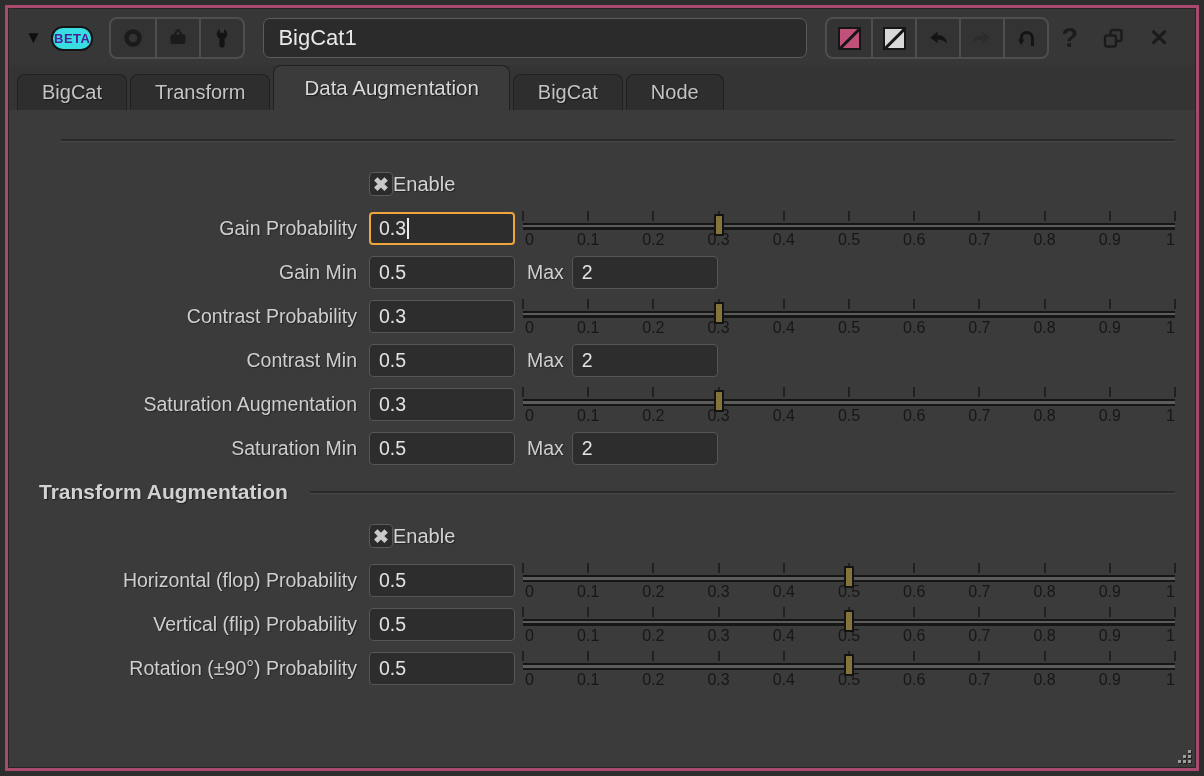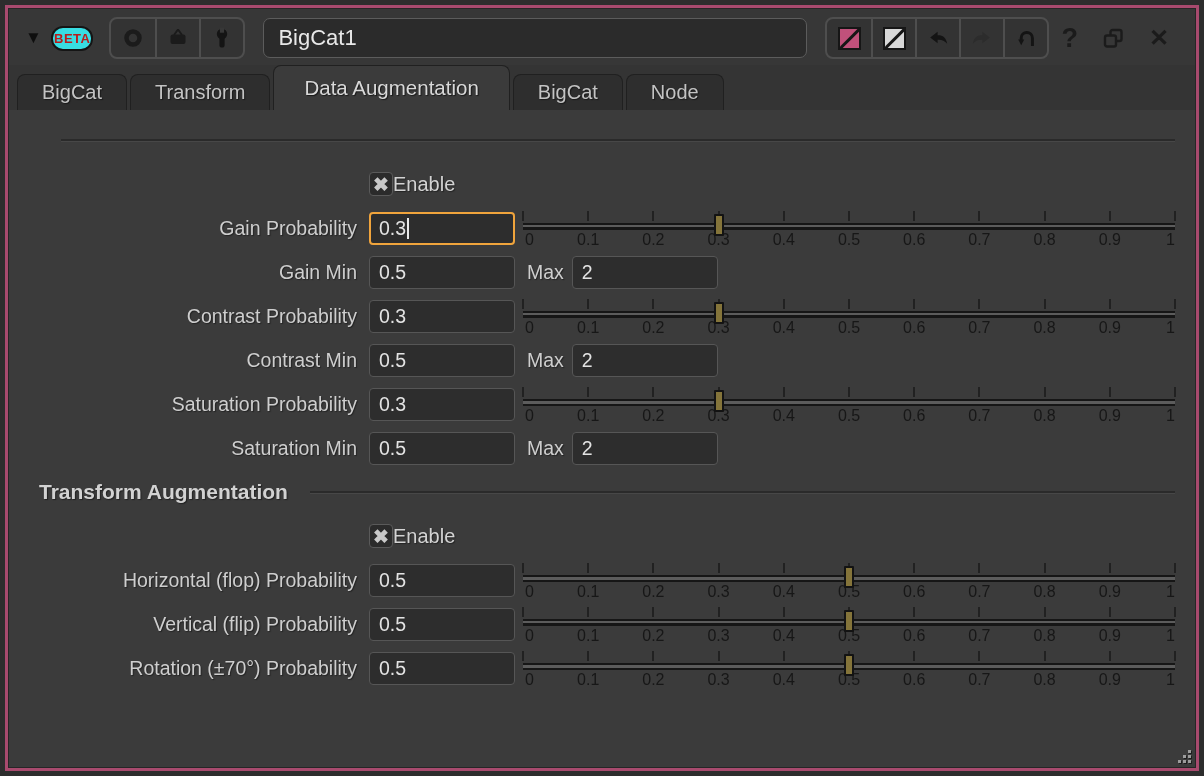--- a/index.html
+++ b/index.html
@@ -40,7 +40,7 @@
     cursor:pointer; flex:0 0 auto;
   }
   .beta-badge {
-    background:#38dde2; color:#b91c1c;
+    background:#38dde2; color:#4c1d95;
     font-weight:bold; font-size:13px; letter-spacing:.5px;
     padding:3px 1px; border-radius:12px;
     border:2px solid #151515;

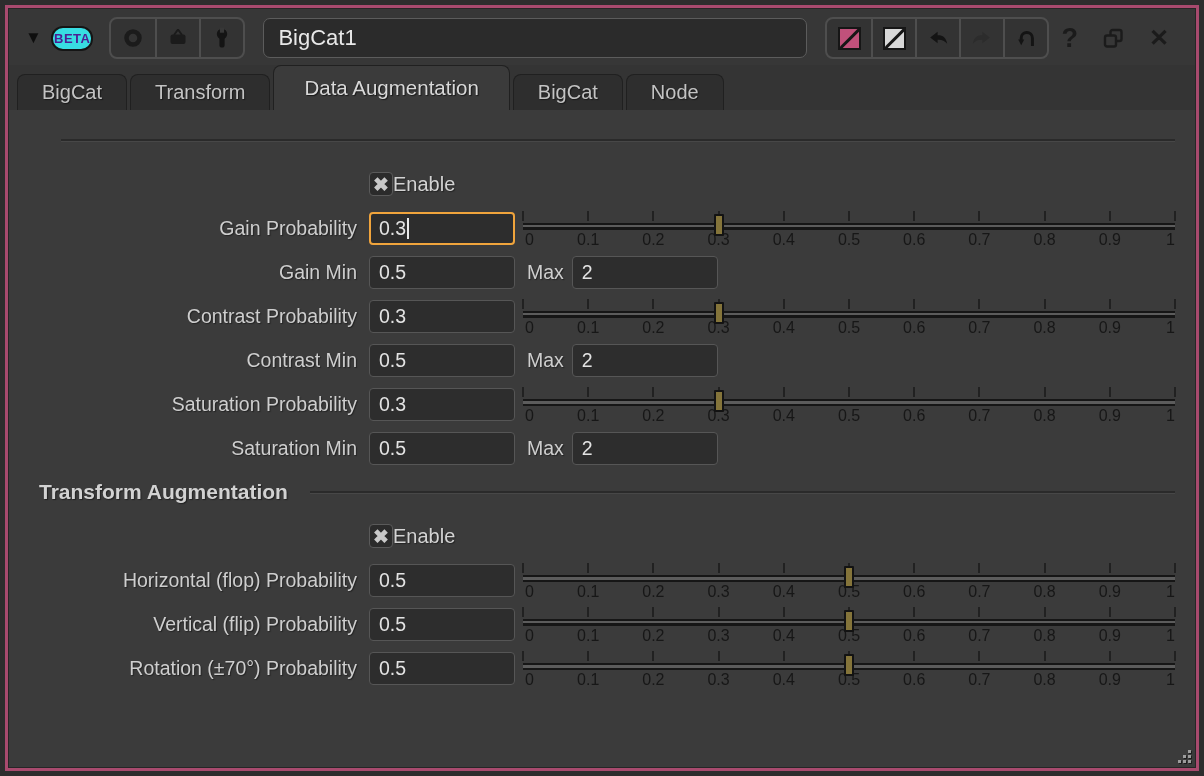--- a/index.html
+++ b/index.html
@@ -377,7 +377,7 @@
     </div>
 
     <div class="row">
-      <div class="label-col">Saturation Probability</div>
+      <div class="label-col">Saturation Augmentation</div>
       <div class="field">
         <span>0.3</span>
       </div>

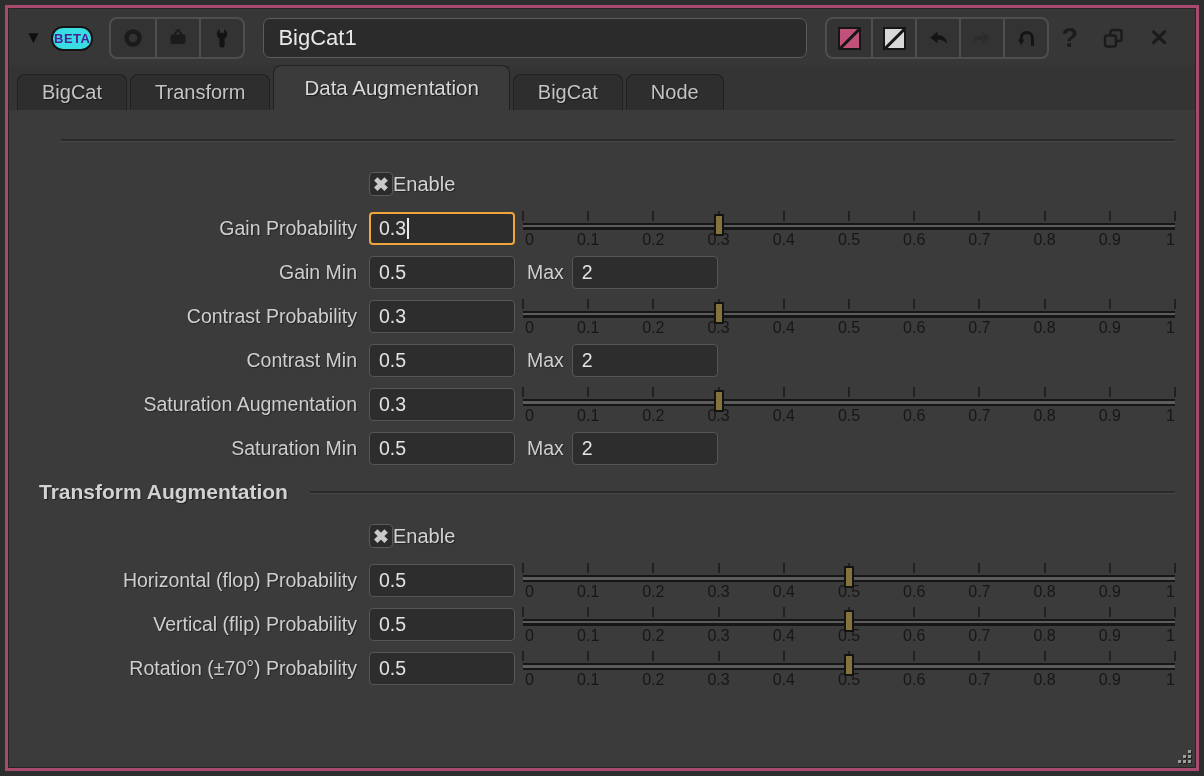--- a/index.html
+++ b/index.html
@@ -500,7 +500,7 @@
     </div>
 
     <div class="row">
-      <div class="label-col">Rotation (±70°) Probability</div>
+      <div class="label-col">Rotation (±90°) Probability</div>
       <div class="field">
         <span>0.5</span>
       </div>

